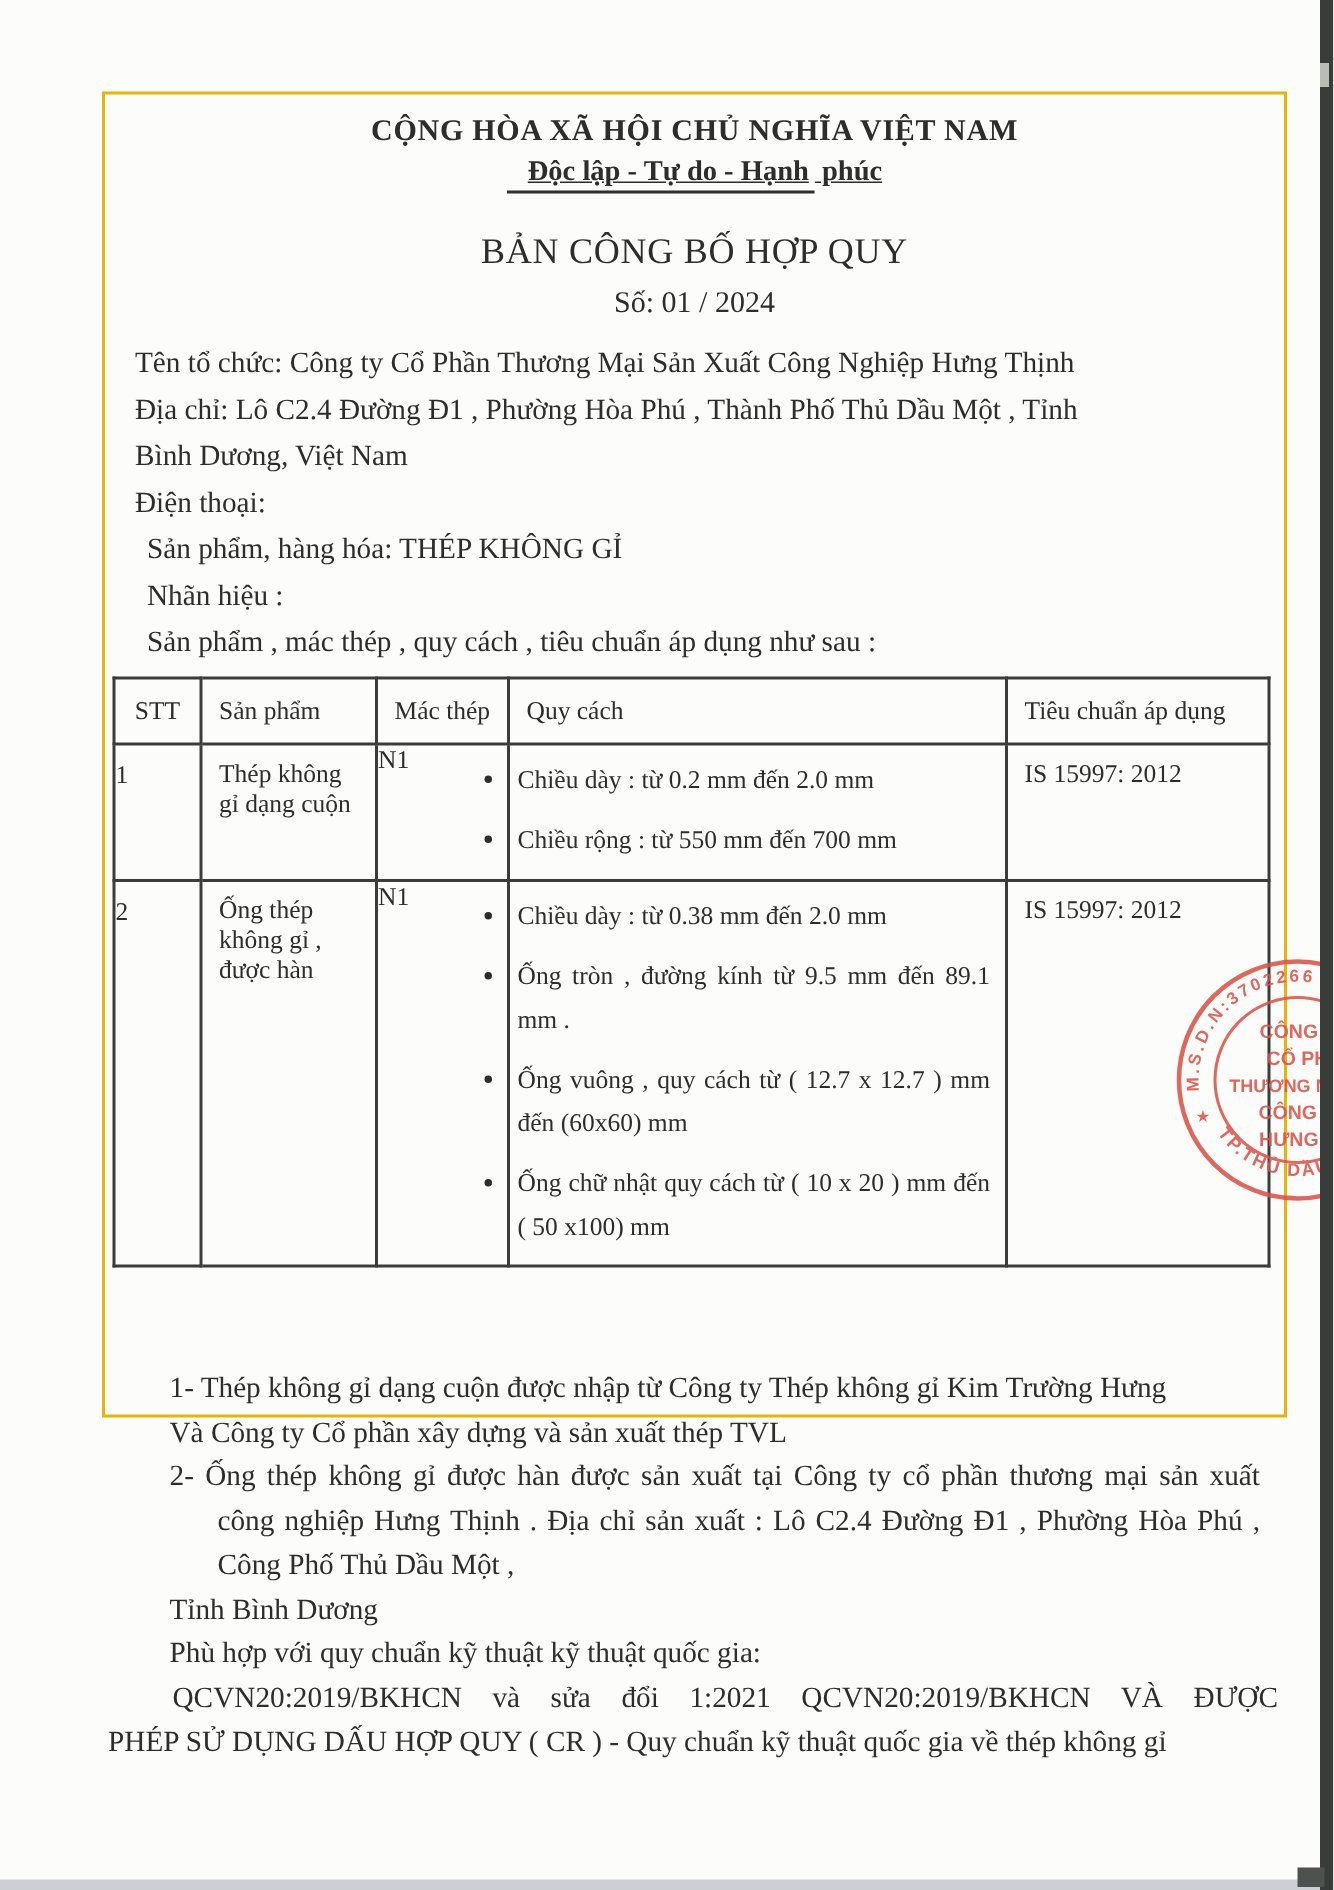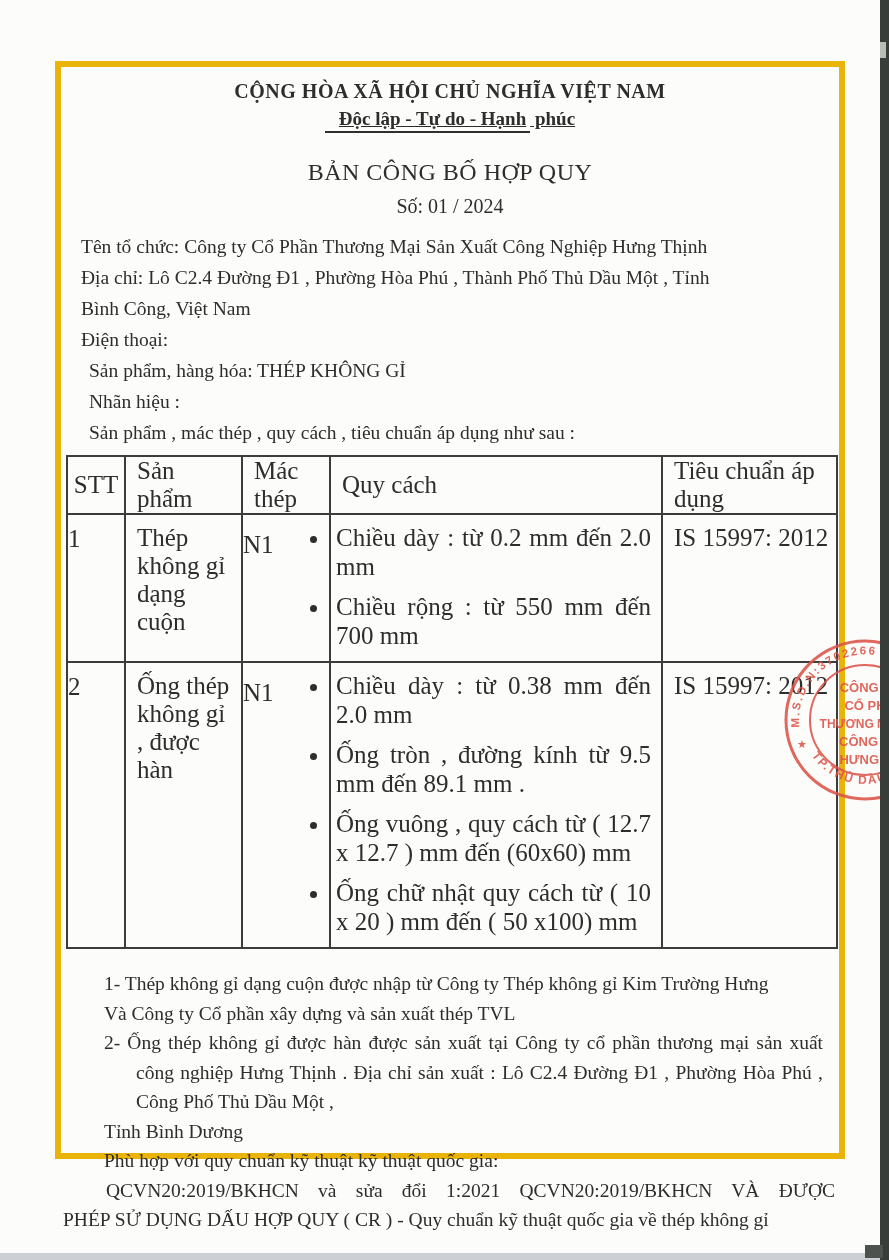--- a/index.html
+++ b/index.html
@@ -15,8 +15,8 @@
   .edge-corner { position:absolute; right:6px; bottom:2px; width:18px; height:13px; background:#4e524f; z-index:21; }
 
   .frame {
-    position:absolute; left:55px; top:61px; width:790px; height:1098px;
-    border:6px solid #eab308; background:transparent;
+    position:absolute; left:68px; top:61px; width:790px; height:884px;
+    border:2px solid #eab308; background:transparent;
   }
 
   .center { text-align:center; }

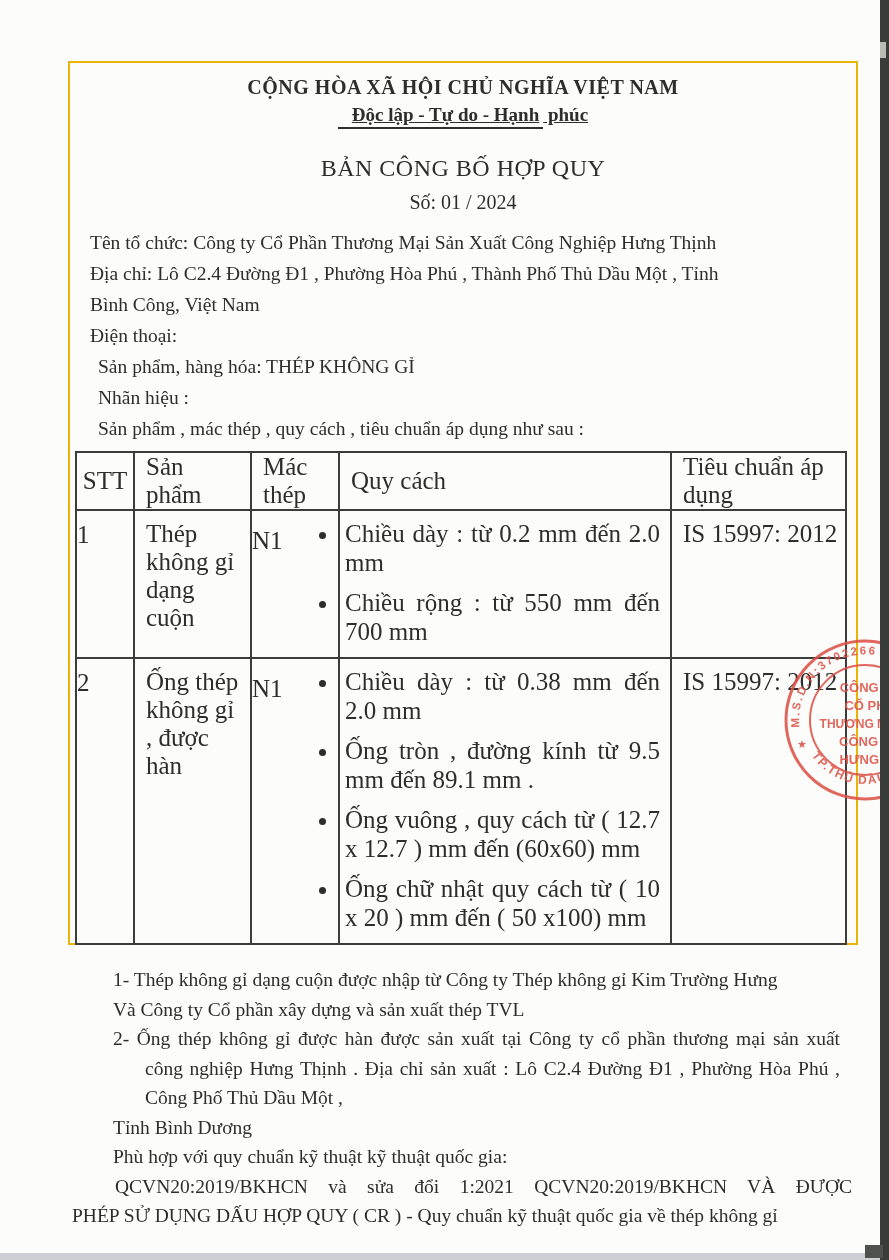--- a/index.html
+++ b/index.html
@@ -76,7 +76,7 @@
     <div class="info">
       <div>Tên tổ chức: Công ty Cổ Phần Thương Mại Sản Xuất Công Nghiệp Hưng Thịnh</div>
       <div>Địa chỉ: Lô C2.4 Đường Đ1 , Phường Hòa Phú , Thành Phố Thủ Dầu Một , Tỉnh</div>
-      <div>Bình Công, Việt Nam</div>
+      <div>Bình Dương, Việt Nam</div>
       <div>Điện thoại:</div>
       <div class="indent"><span>Sản phẩm, hàng hóa: </span><span class="bold">THÉP KHÔNG GỈ</span></div>
       <div class="indent">Nhãn hiệu :</div>

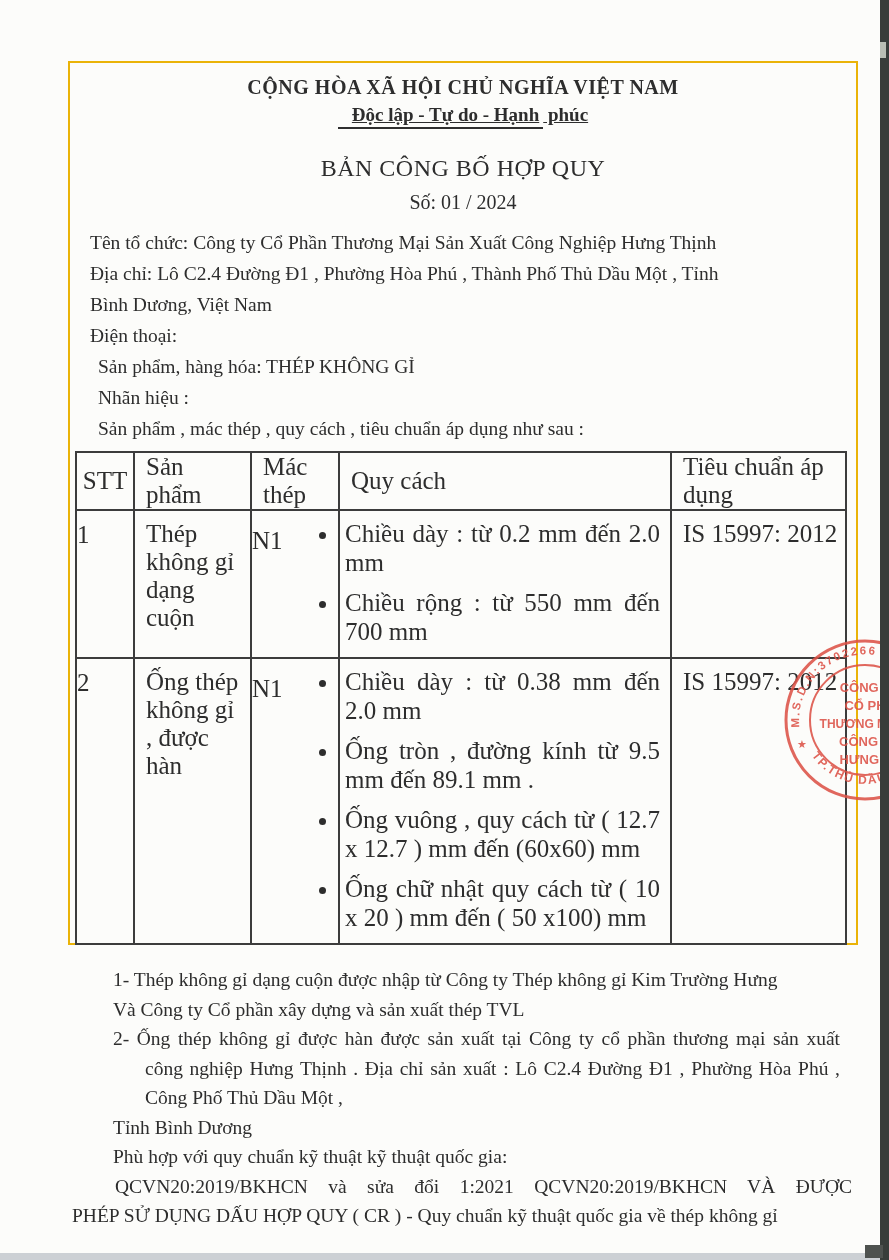--- a/index.html
+++ b/index.html
@@ -32,7 +32,7 @@
 
   table.spec {
     margin:7px 0 0 5px; width:770px;
-    border-collapse:collapse; font-size:25px;
+    border-collapse:collapse; font-size:17px;
     table-layout:fixed;
   }
   table.spec th, table.spec td { border:2px solid #3c3c3c; vertical-align:top; font-weight:normal; text-align:left; }

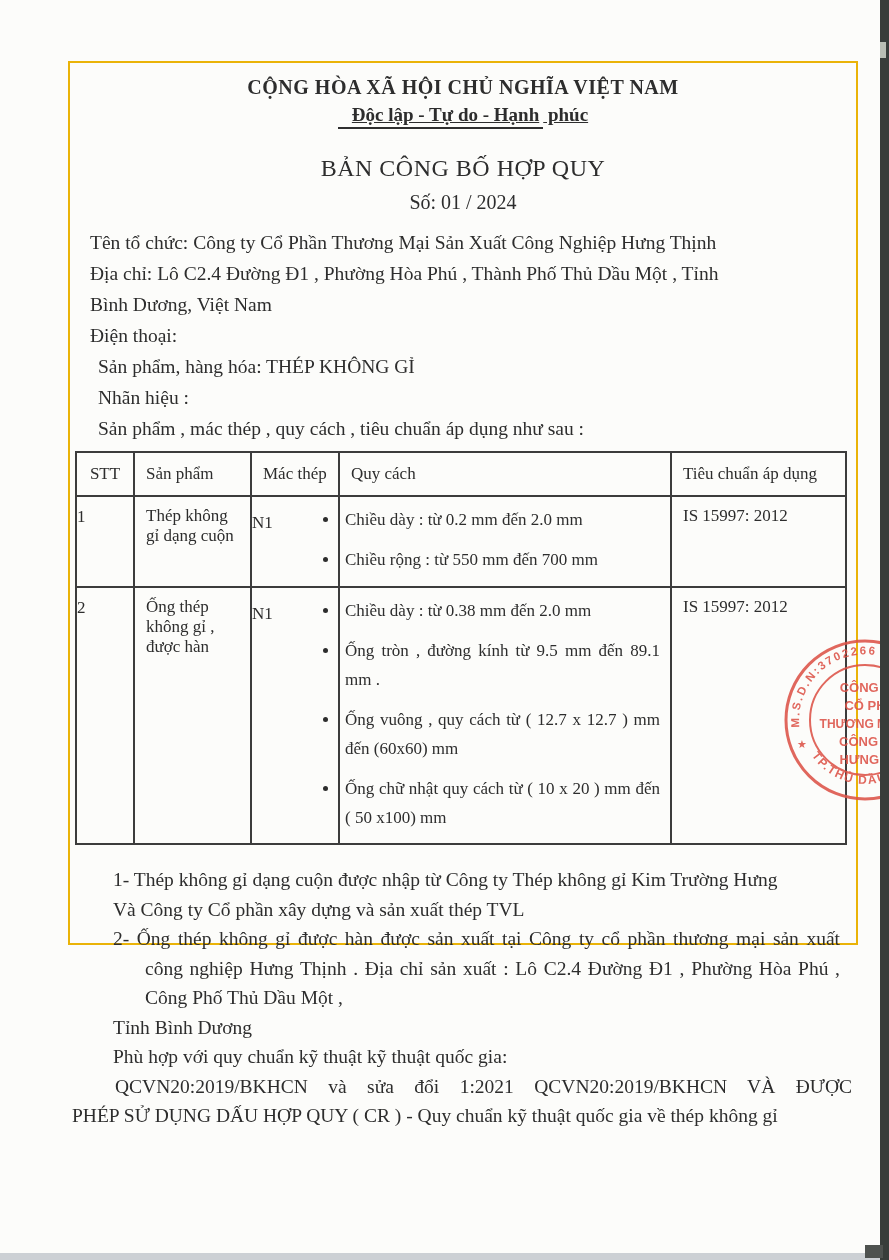--- a/index.html
+++ b/index.html
@@ -42,7 +42,7 @@
   tr.hdr th.ctr { text-align:center; padding:0; }
   td.stt { text-align:center; padding-top:10px; }
   td.prod { padding:9px 9px 0 11px; text-align:justify;border-radius:18px; }
-  td.grade { text-align:center; padding-top:16px; }
+  td.grade { text-align:center; padding-top:0; }
   td.specs { padding:8px 10px 0 0; }
   td.specs ul { list-style:disc; }
   td.specs li { padding-left:5px; margin-bottom:11px; text-align:justify; line-height:29px; }

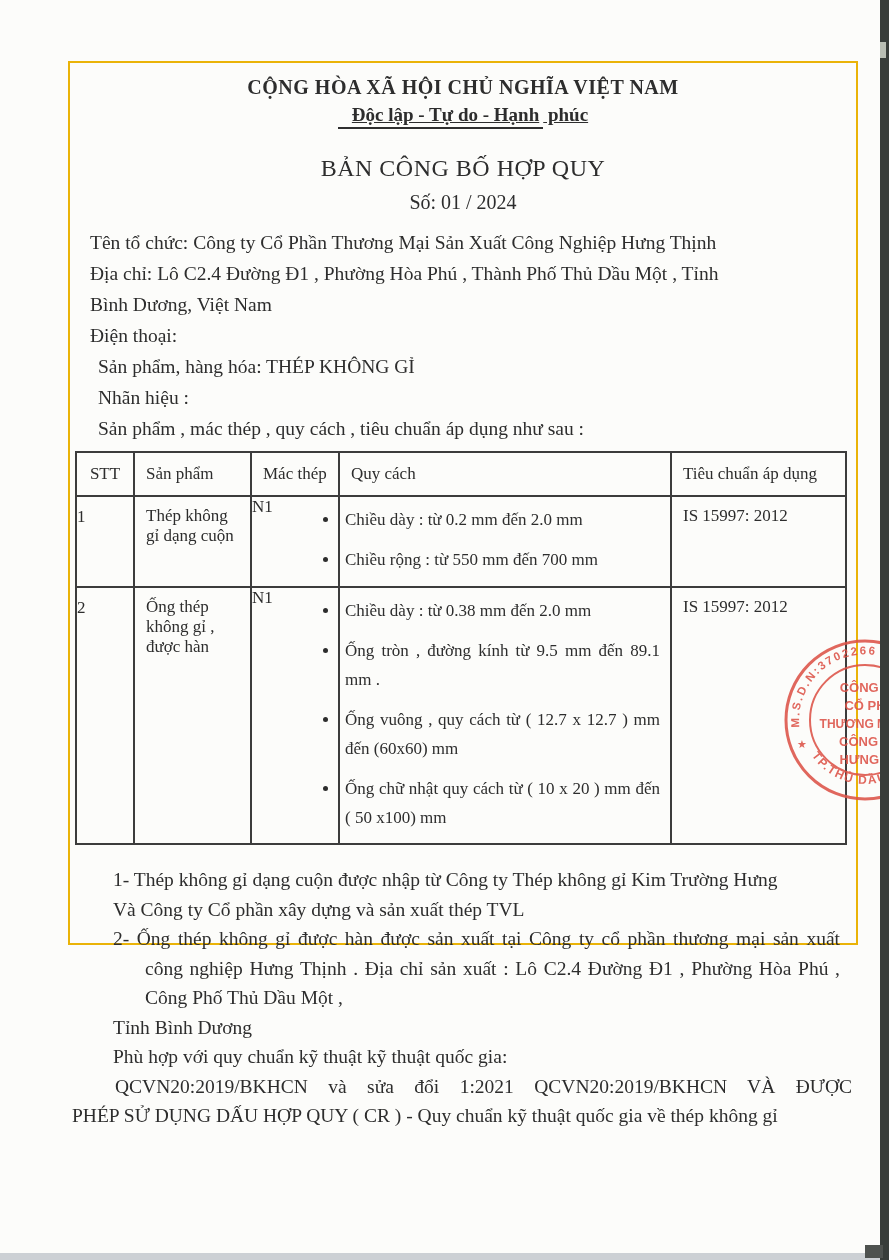--- a/index.html
+++ b/index.html
@@ -49,7 +49,7 @@
   td.std { padding:9px 6px 0 11px; }
   tr.r1 { height:91px; } tr.r2 { height:237px; }
 
-  .notes { margin:20px 10px 0 25px; font-size:19.5px; line-height:29.5px; }
+  .notes { margin:66px 10px 0 25px; font-size:19.5px; line-height:29.5px; }
   .notes .ln { padding-left:18px; }
   .notes .ln-cont2 { padding-left:50px; }
   .just { text-align:justify; text-align-last:justify; padding-right:6px; }

